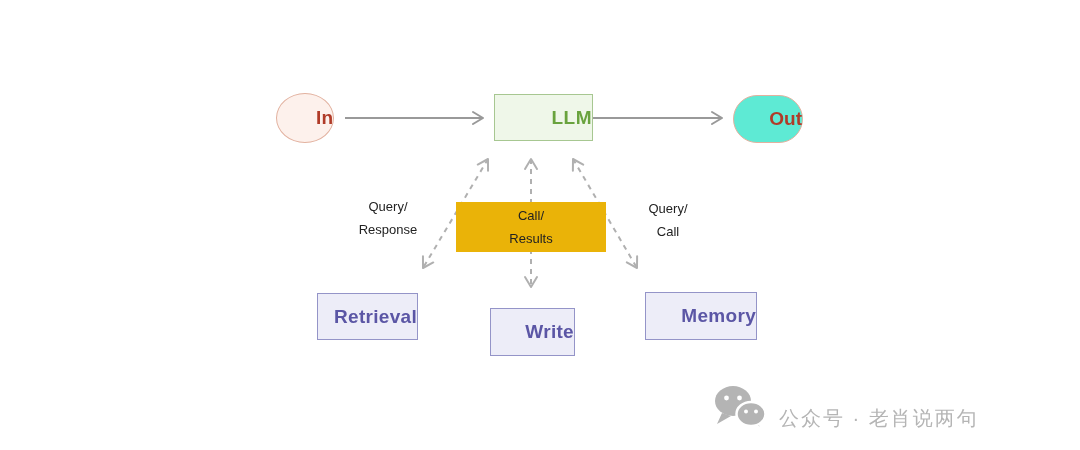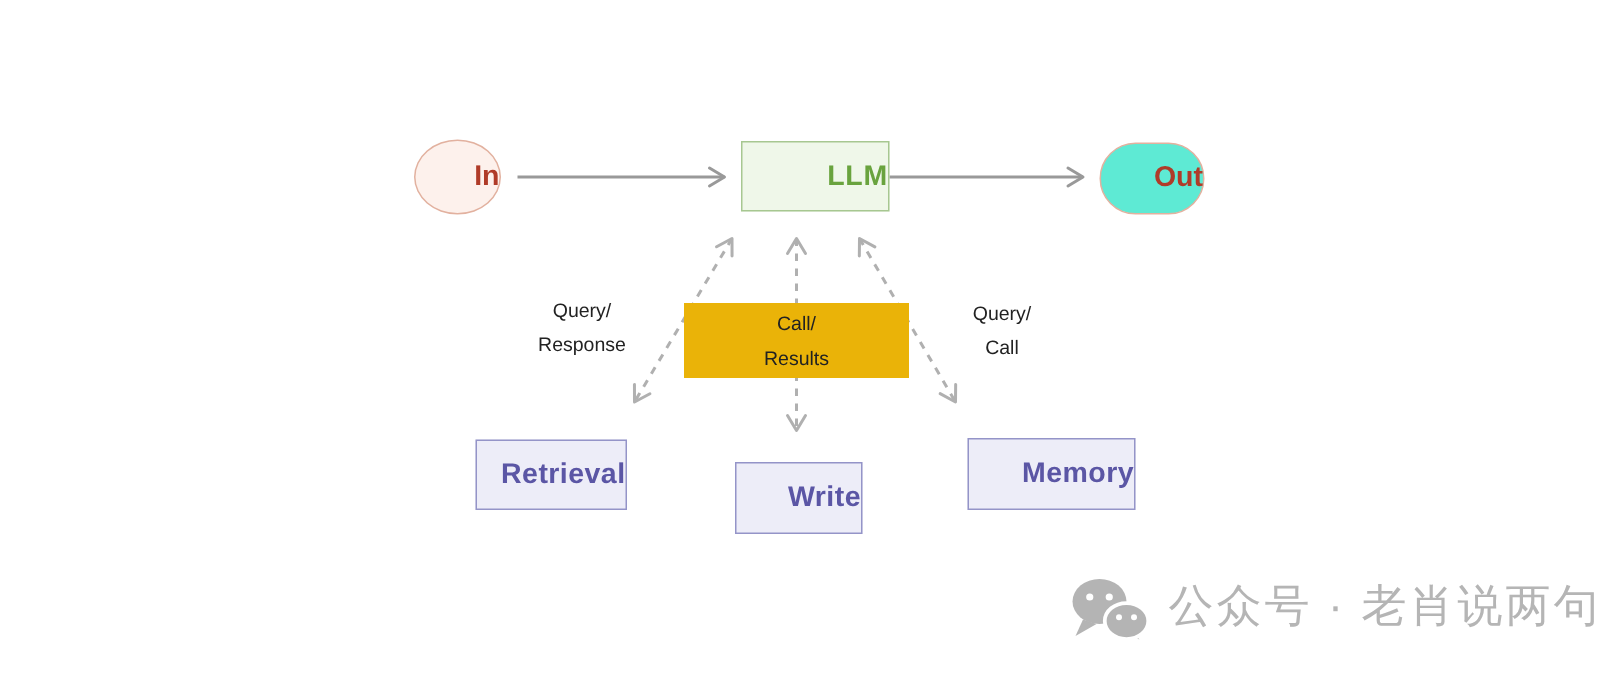--- a/index.html
+++ b/index.html
@@ -36,8 +36,8 @@
 
   .watermark {
     position:absolute; left:712px; top:384px; z-index:2;
-    display:flex; align-items:flex-start; gap:11px;
-    color:#b5b5b5; font-size:30px; letter-spacing:2px; white-space:nowrap;
+    display:flex; align-items:flex-end; gap:11px;
+    color:#b5b5b5; font-size:20px; letter-spacing:2px; white-space:nowrap;
   }
   .watermark svg { display:block; }
 </style>

